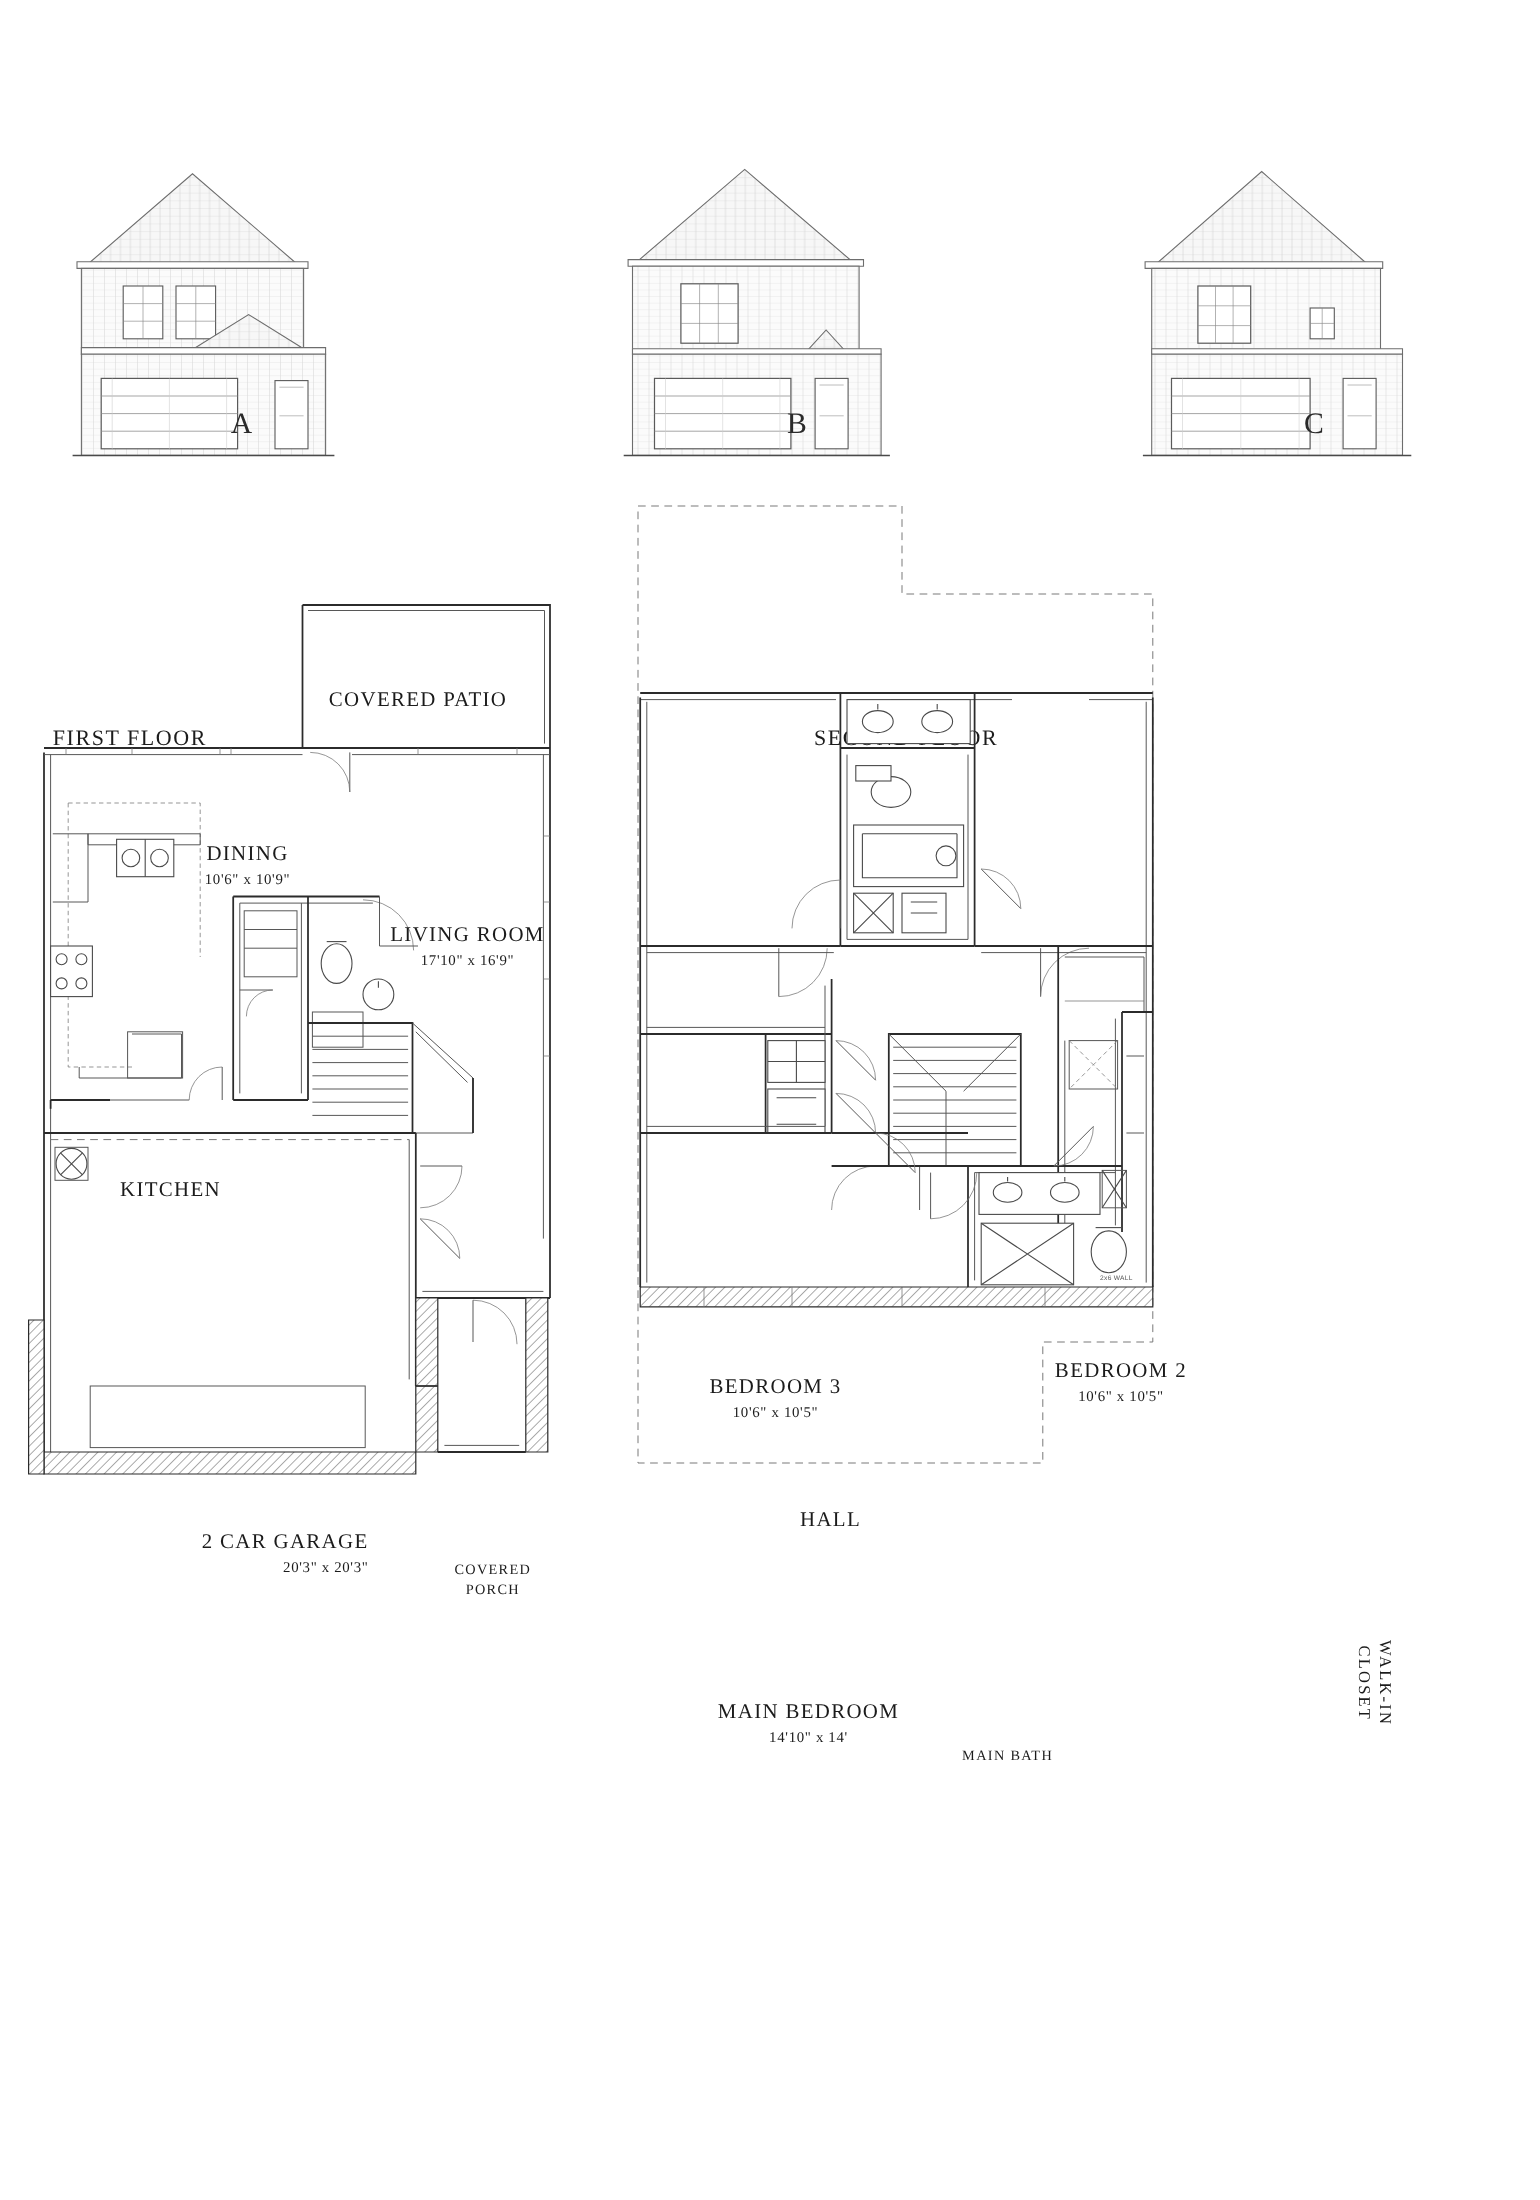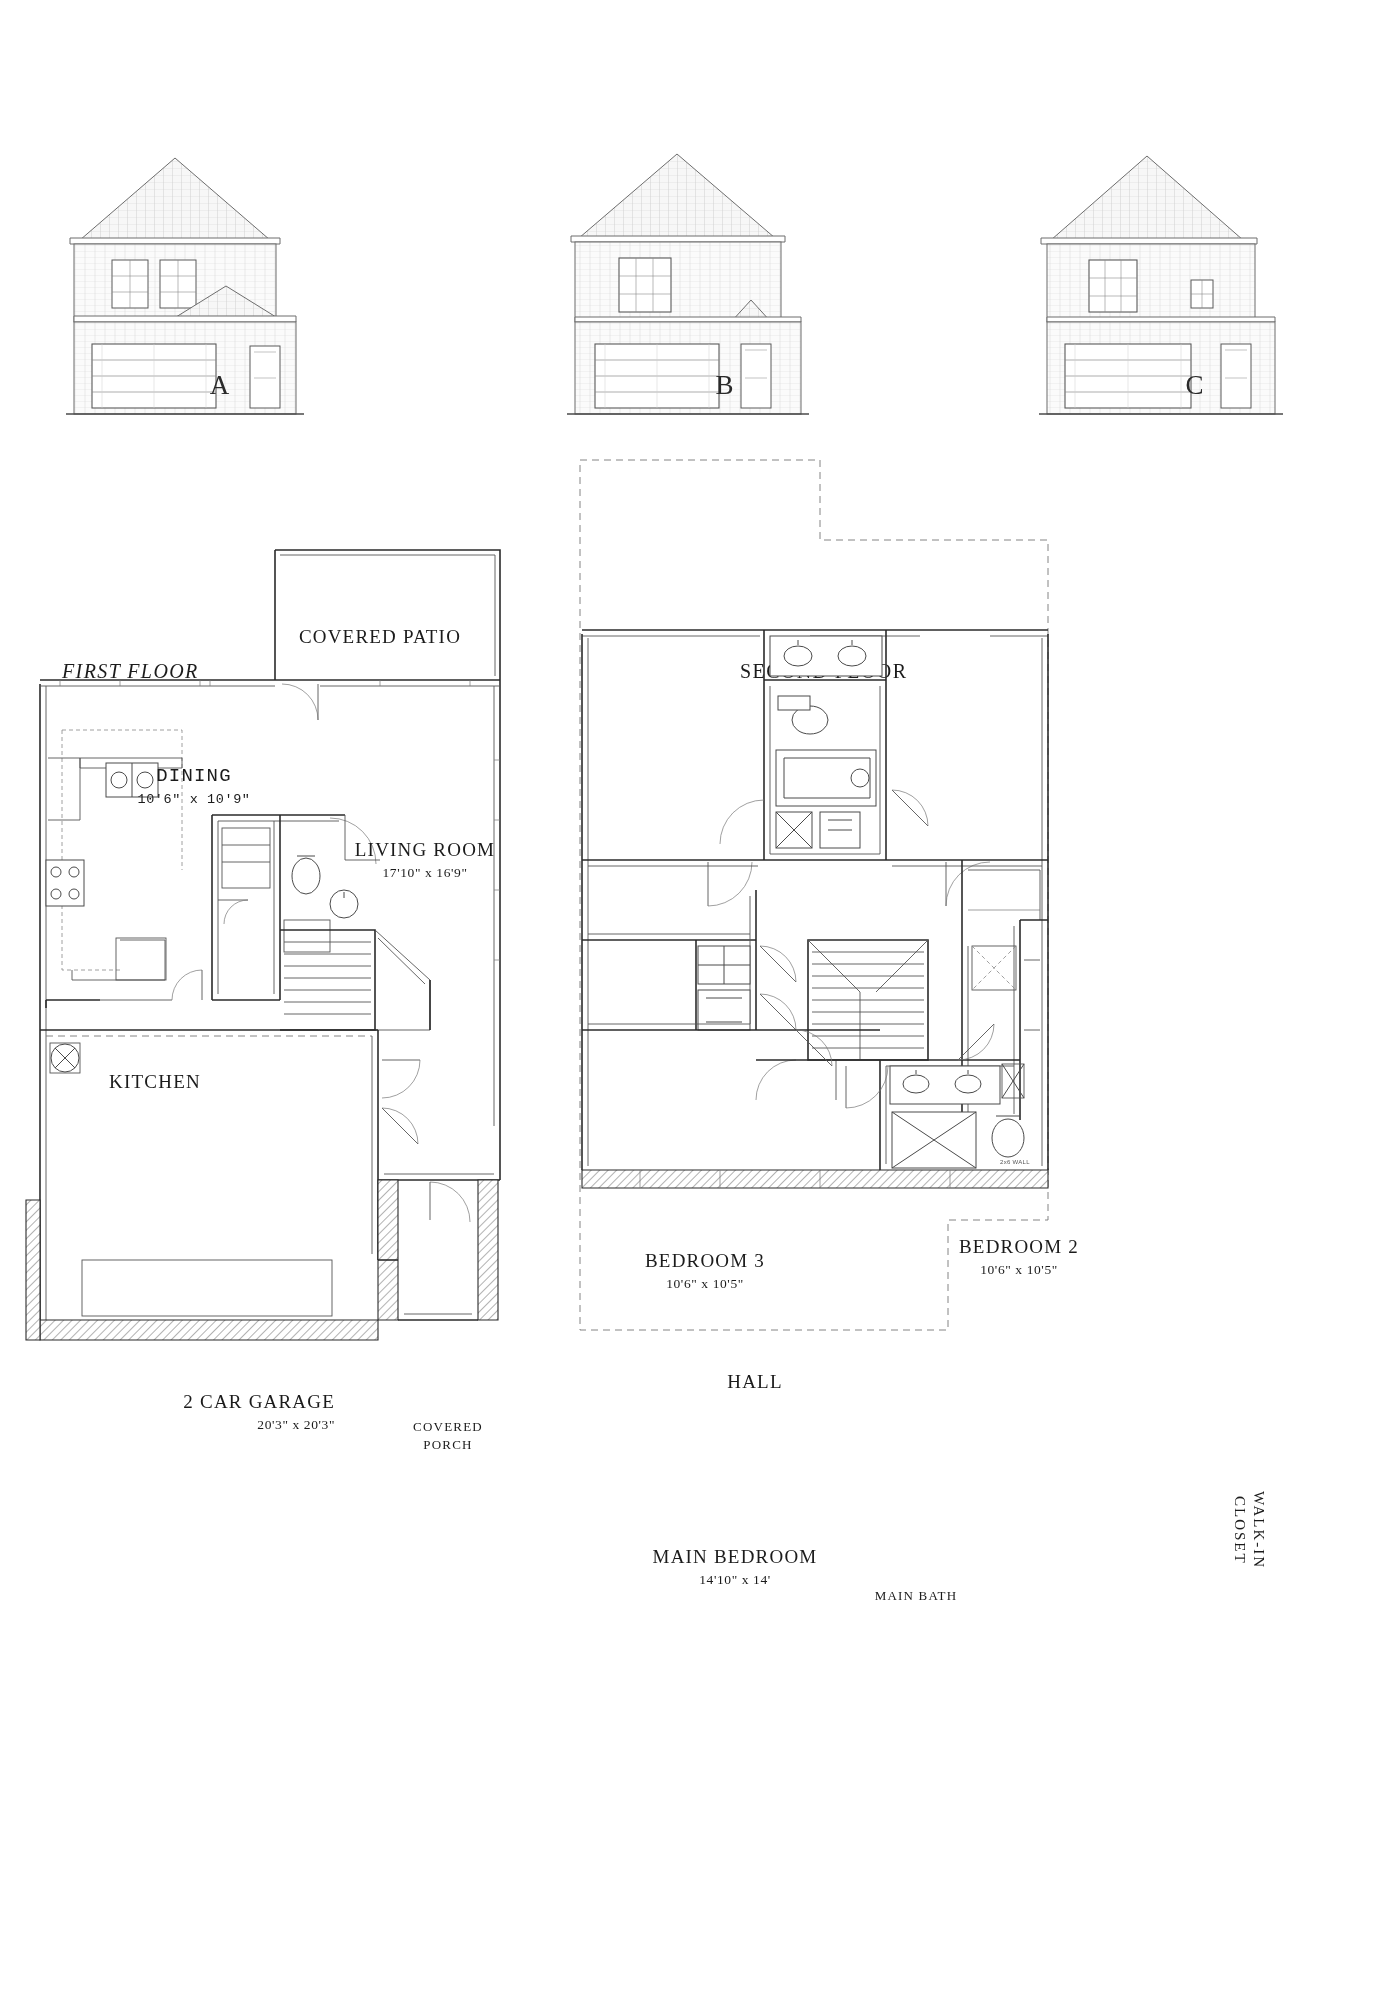--- a/index.html
+++ b/index.html
@@ -55,7 +55,7 @@
     letter-spacing: 1.4px;
     color: #1c1c1c;
   }
-  #first-floor-title { left: 62px; top: 660px; font-style: italic; }
+  #first-floor-title { left: 48px; top: 660px; }
   #second-floor-title { left: 740px; top: 660px; }
 
   .room-label {

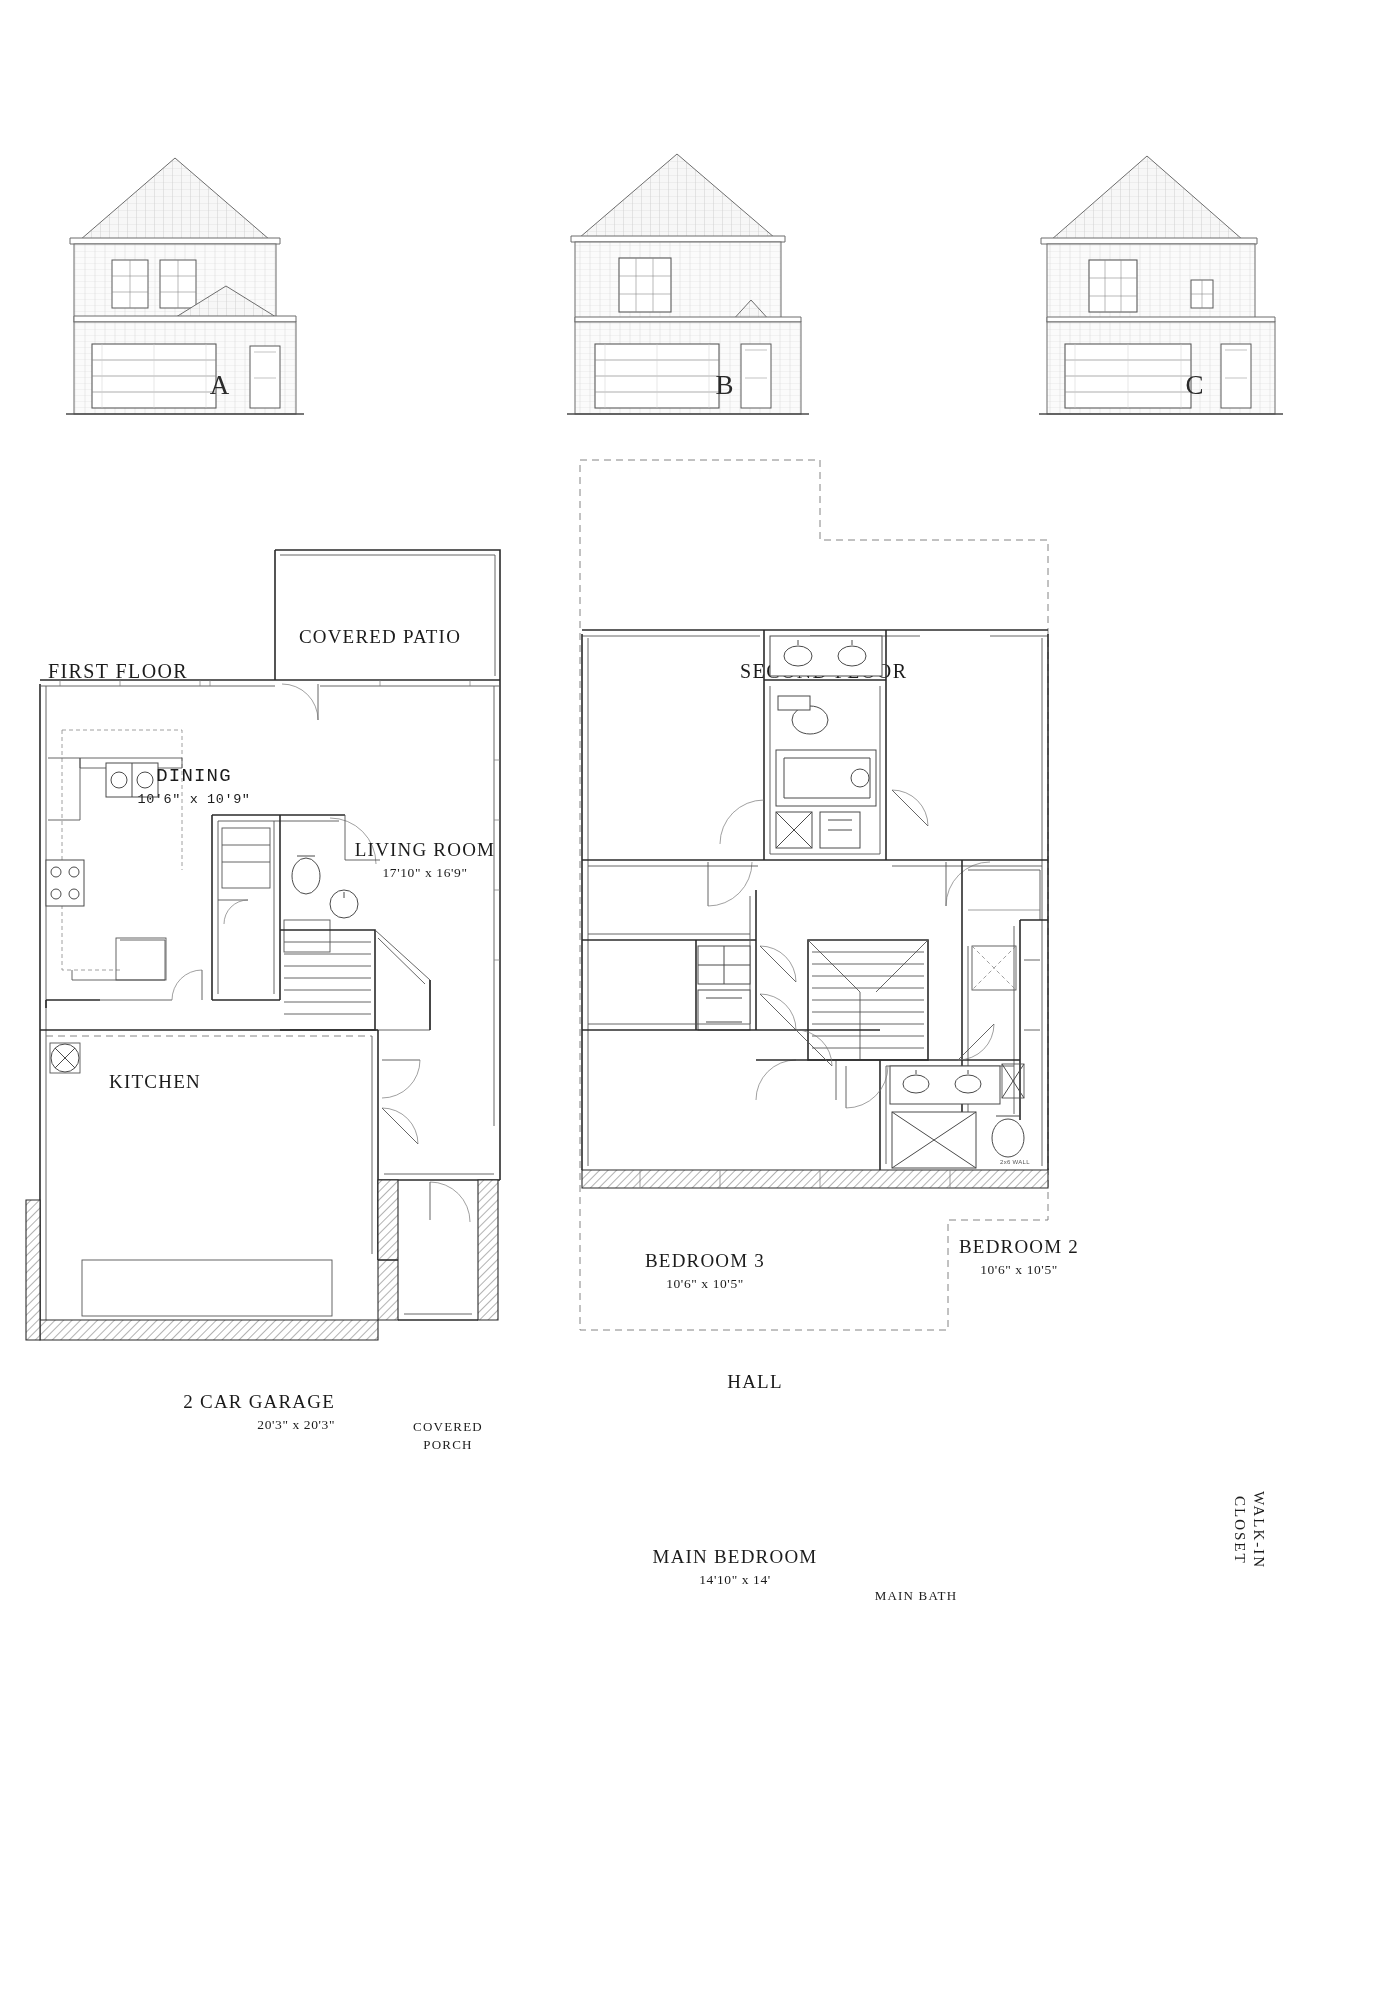--- a/index.html
+++ b/index.html
@@ -322,7 +322,7 @@
     <div class="room-label" style="left:270px; top:625px; width:220px;">
       <span class="name">COVERED PATIO</span>
     </div>
-    <div class="room-label" style="left:99px; top:765px; width:190px;font-family:Liberation Mono, monospace;">
+    <div class="room-label" style="left:130px; top:765px; width:190px;">
       <span class="name">DINING</span>
       <span class="dims">10'6" x 10'9"</span>
     </div>

